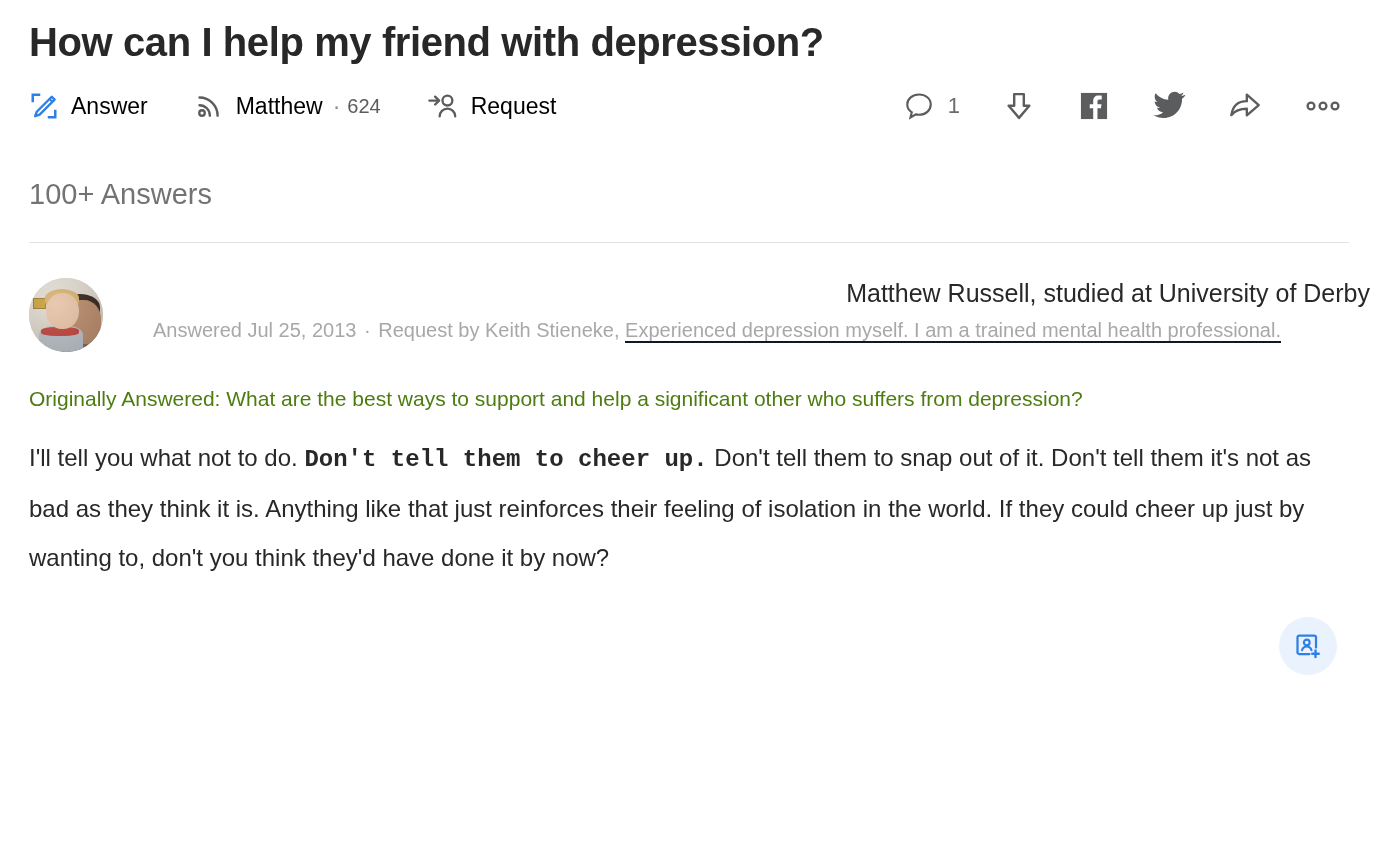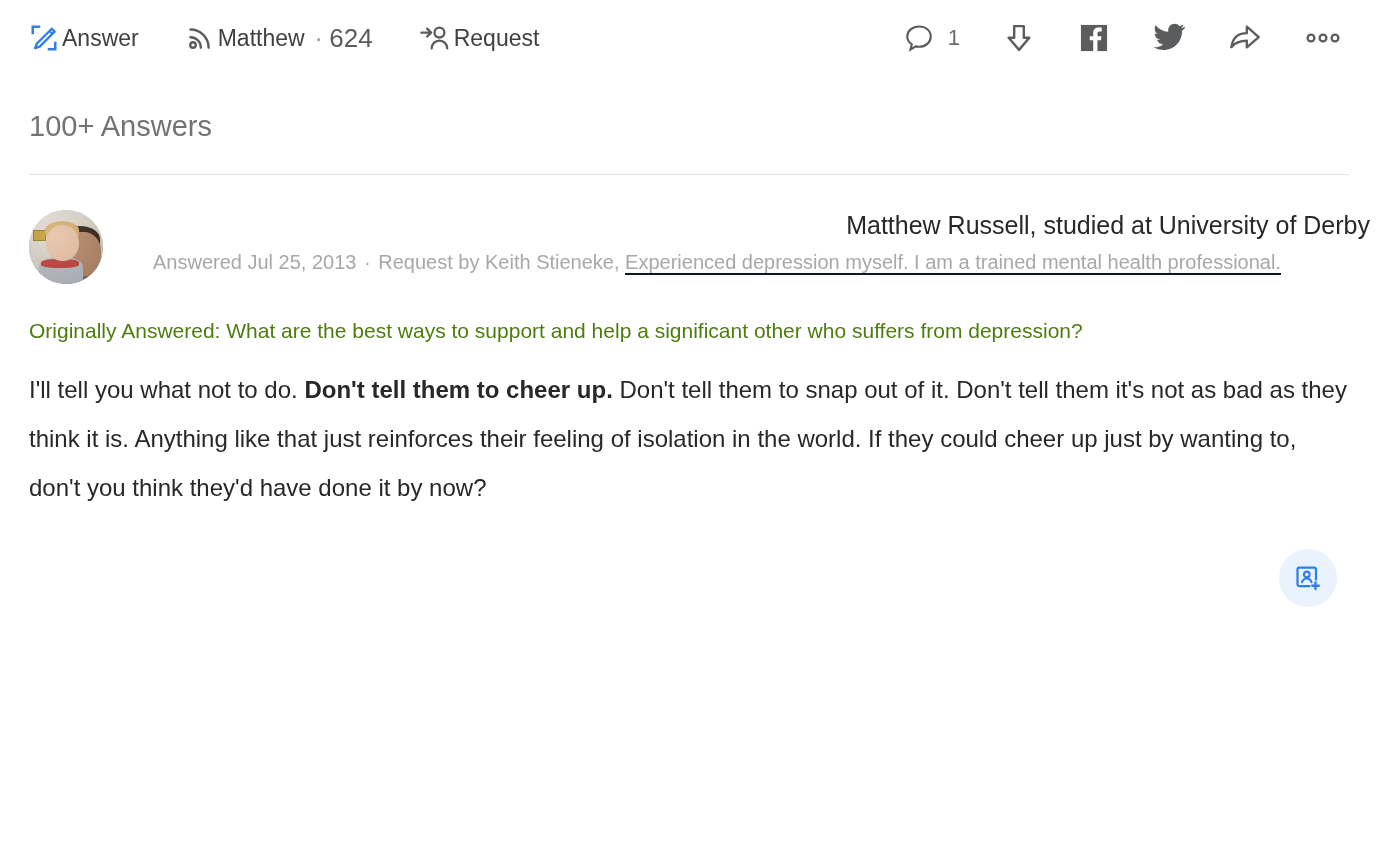--- a/index.html
+++ b/index.html
@@ -259,6 +259,7 @@
 
 <div class="page">
 
+  <h1 class="question-title">How can I help my friend with depression?</h1>
 
   <div class="action-bar">
 

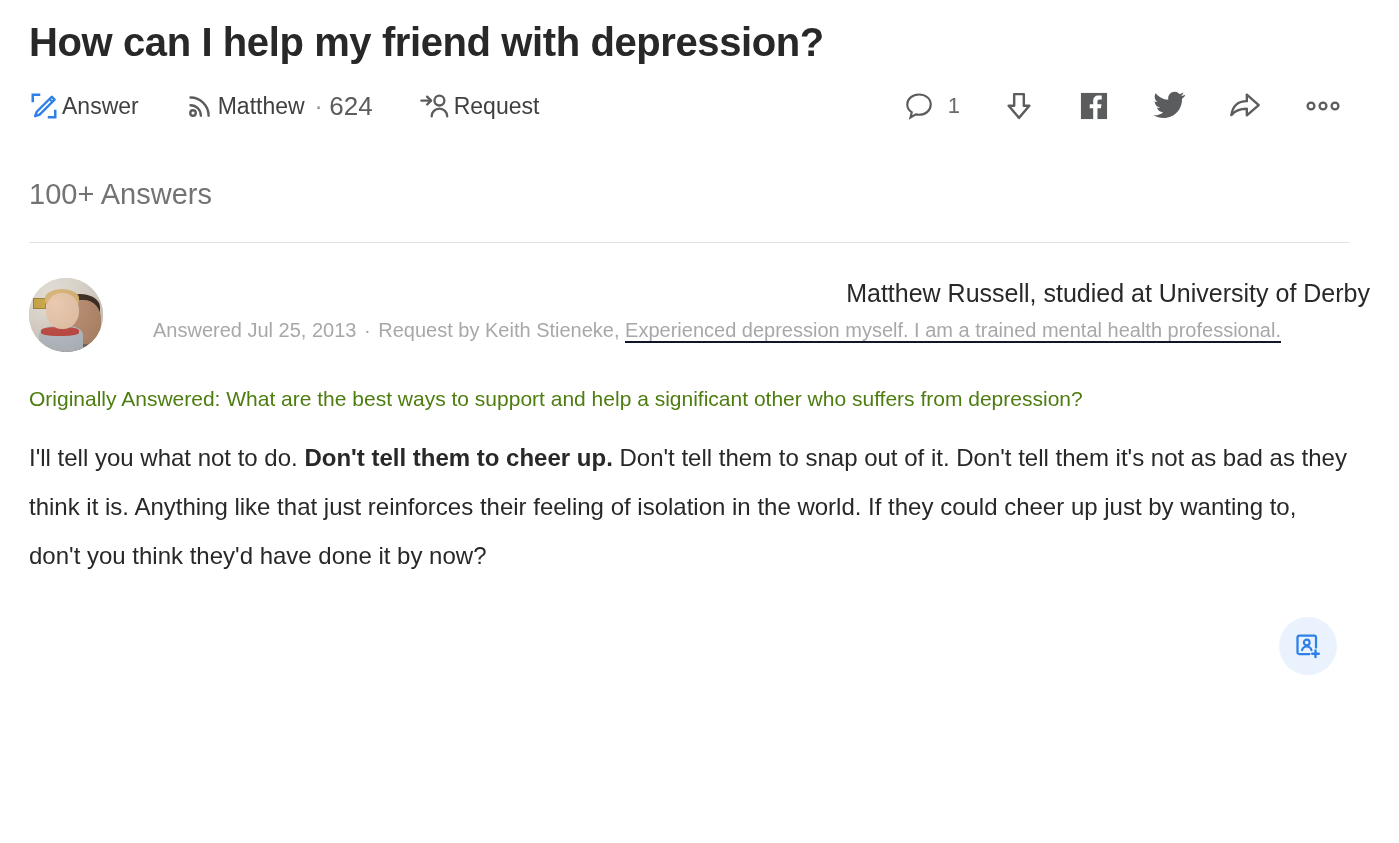--- a/index.html
+++ b/index.html
@@ -70,8 +70,8 @@
   .action .label {
     font-size: 23px;
     line-height: 26px;
-    color: #404040;
-    margin-left: 3px;
+    color: #000000;
+    margin-left: 12px;
     font-weight: 400;
   }
   .action .sep {

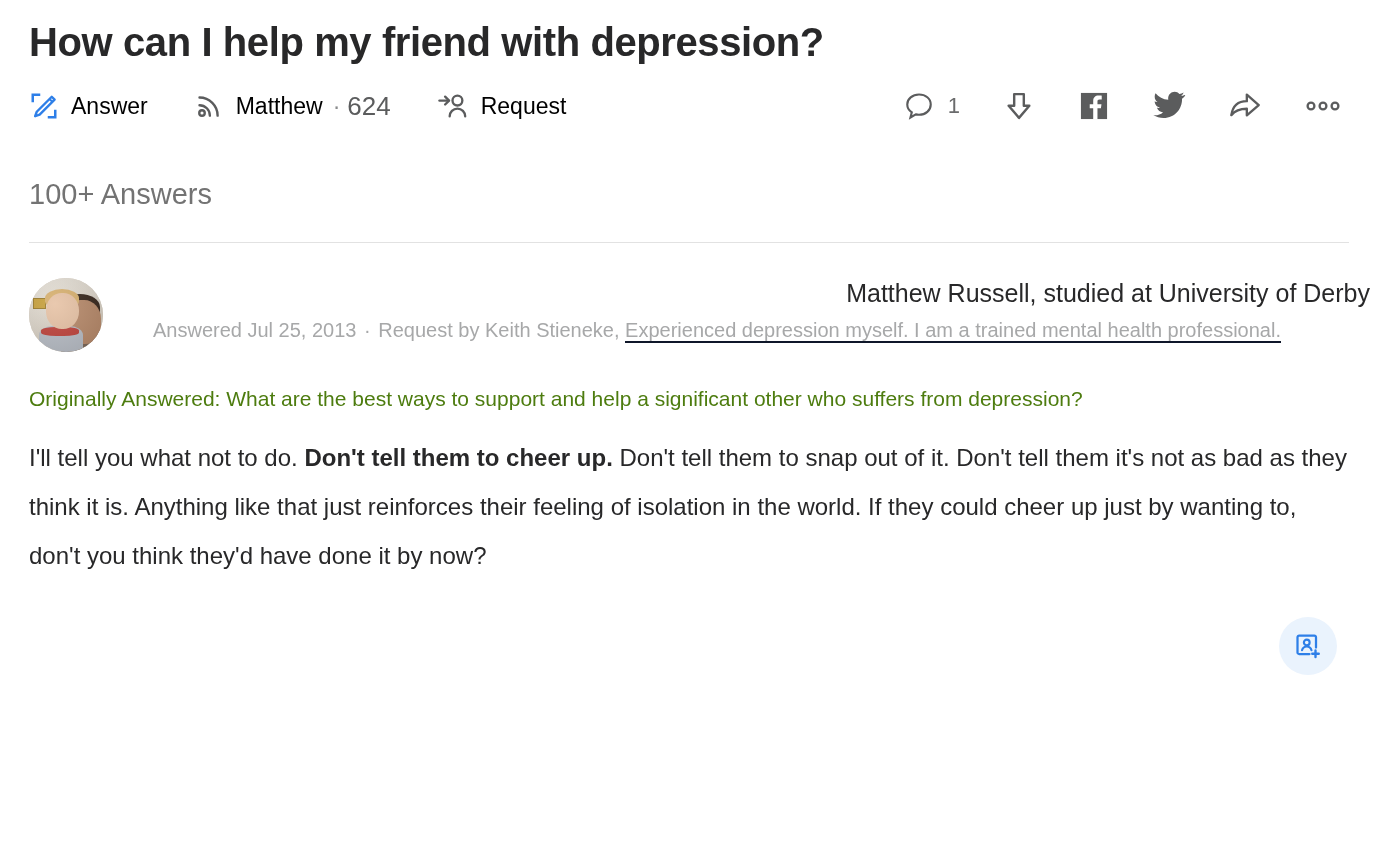--- a/index.html
+++ b/index.html
@@ -80,7 +80,7 @@
     margin: 0 7px 0 10px;
   }
   .action .count {
-    font-size: 26px;
+    font-size: 20px;
     color: #5b5c5d;
   }
   .icon-svg { display: block; }

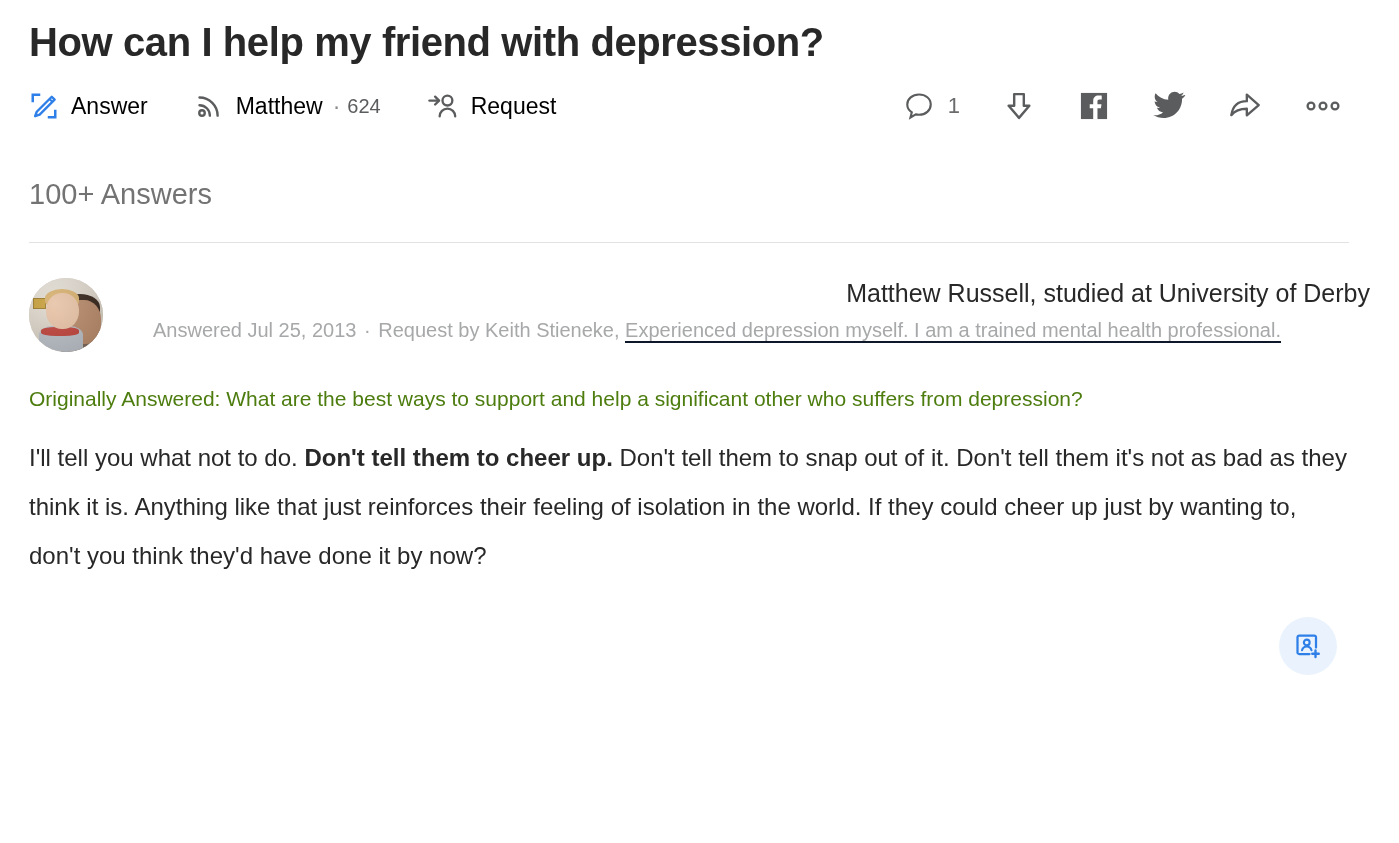--- a/index.html
+++ b/index.html
@@ -252,7 +252,7 @@
     padding-top: 18px;
     max-width: 1325px;
   }
-  .answer-body b { font-weight: 700; }
+  .answer-body b { font-weight: 700; font-family: Liberation Mono, monospace; }
 </style>
 </head>
 <body>

